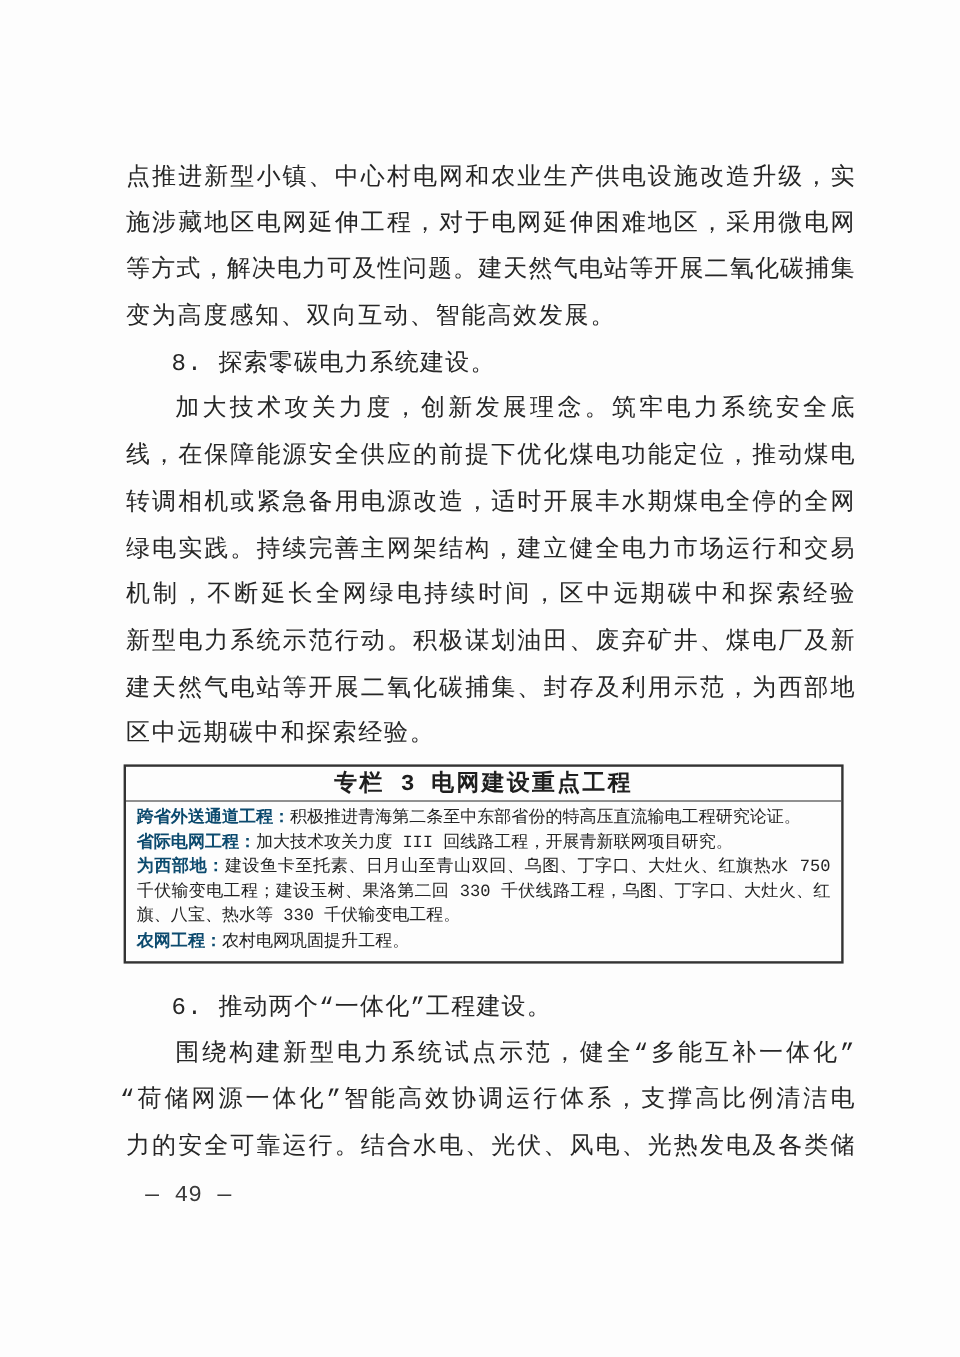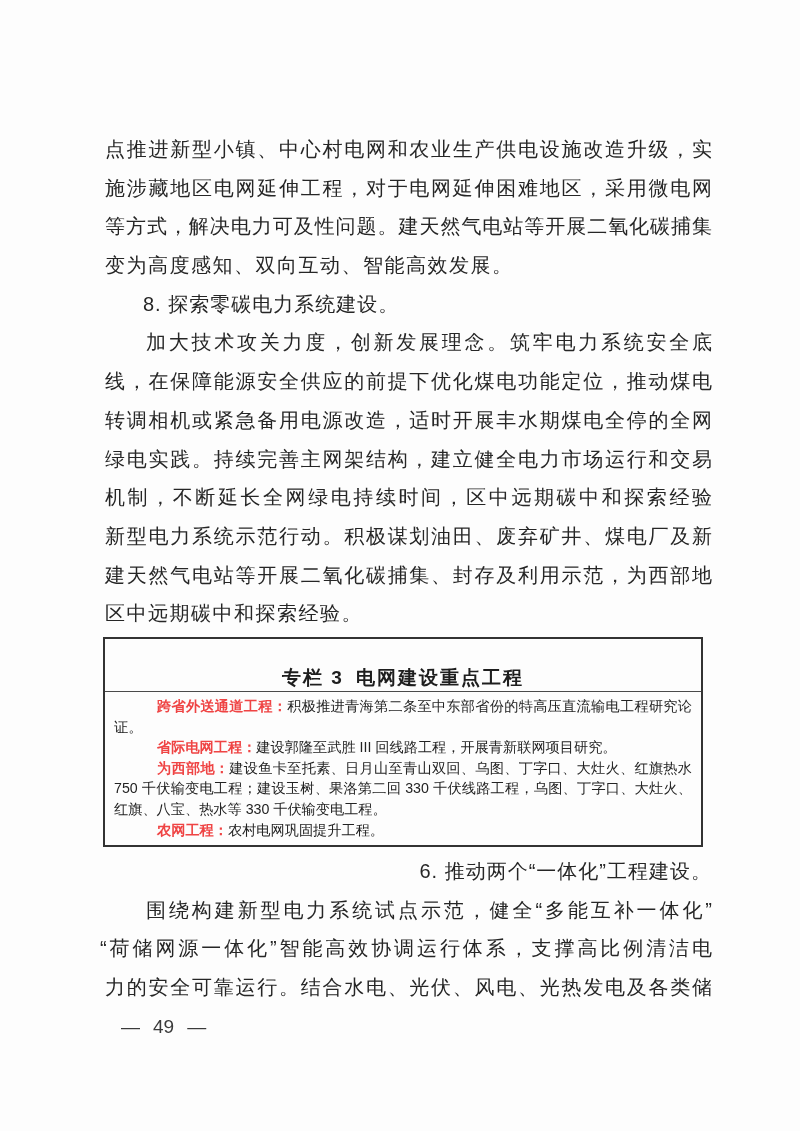--- a/index.html
+++ b/index.html
@@ -8,7 +8,7 @@
     width: 800px;
     height: 1131px;
     background: #fdfdfd;
-    font-family: Liberation Sans, sans-serif;
+    font-family: Liberation Mono, monospace;
     color: #262626;
     overflow: hidden;
   }

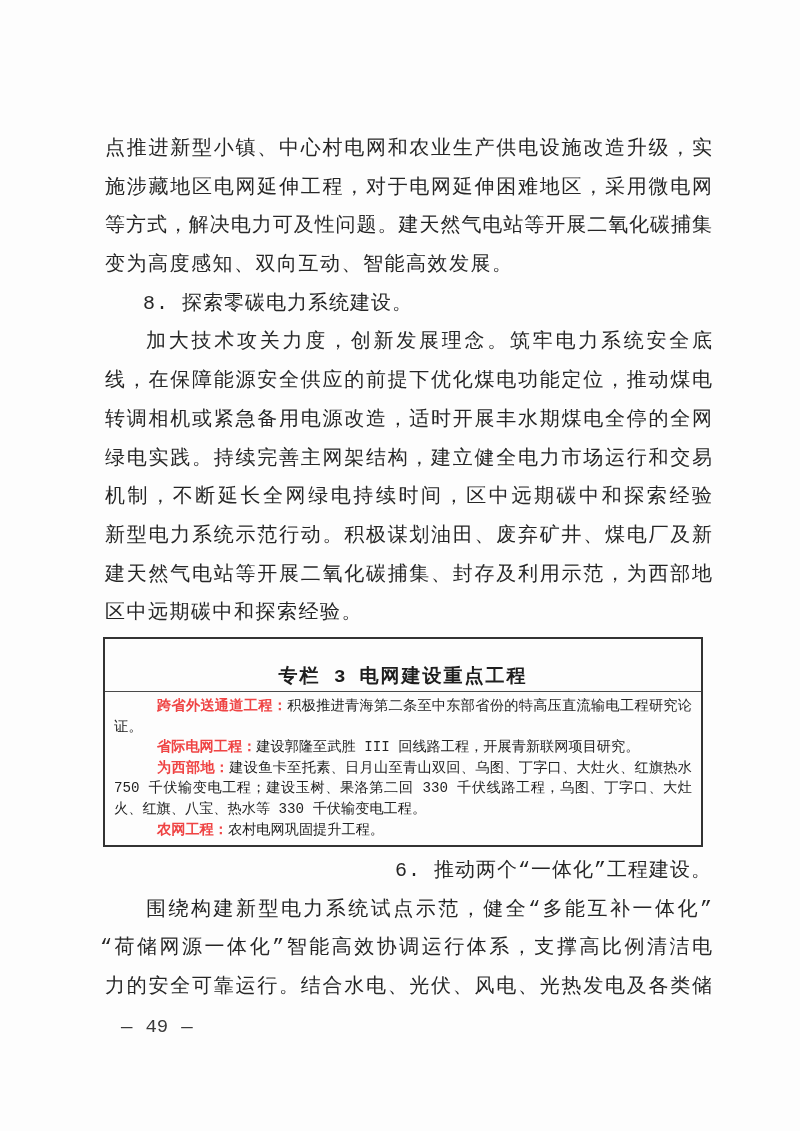--- a/index.html
+++ b/index.html
@@ -52,7 +52,6 @@
     letter-spacing: 2px;
     border-bottom: 1px solid #4a4a4a;
     color: #1e1e1e;
-    margin-top: 24px;
   }
   .box-header .box-title-label { margin-right: 12px; }
   .box-body {

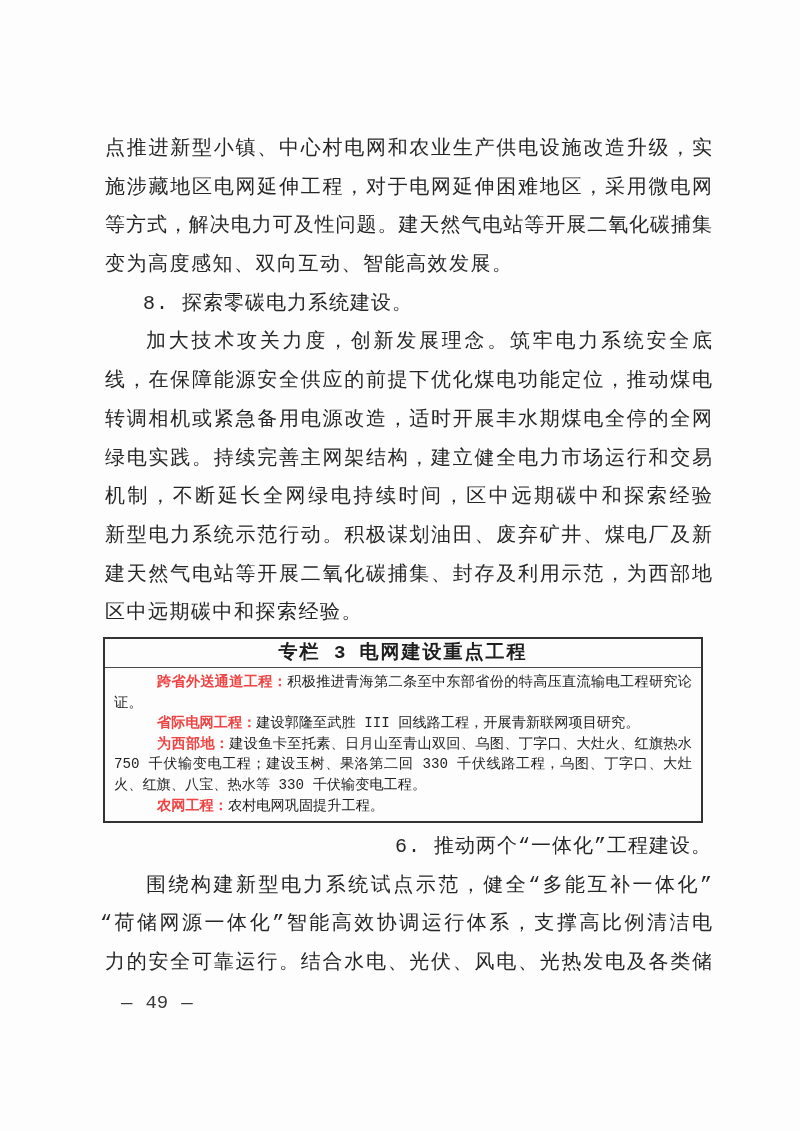--- a/index.html
+++ b/index.html
@@ -63,7 +63,7 @@
     color: #232323;
   }
   .box-entry { margin: 0; }
-  .box-entry b { color: #ef4444; margin-left: 43px; }
+  .box-entry b { color: #0c4a6e; }
 
   .footer {
     margin-top: 9px;

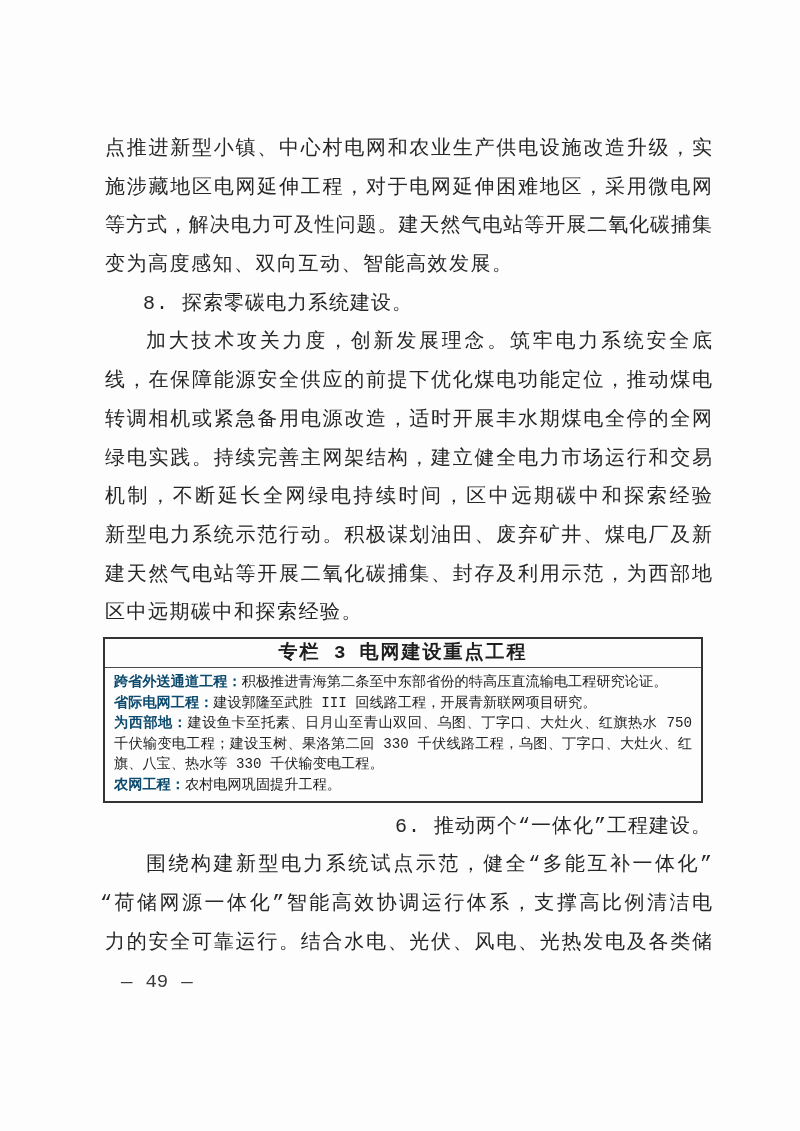--- a/index.html
+++ b/index.html
@@ -107,7 +107,7 @@
       </header>
       <div class="box-body">
         <p class="box-entry"><b>跨省外送通道工程：</b><span>积极推进青海第二条至中东部省份的特高压直流输电工程研究论证。</span></p>
-        <p class="box-entry"><b>省际电网工程：</b><span>建设郭隆至武胜 III 回线路工程，开展青新联网项目研究。</span></p>
+        <p class="box-entry"><b>省际电网工程：</b><span>加大技术攻关力度 III 回线路工程，开展青新联网项目研究。</span></p>
         <p class="box-entry"><b>为西部地：</b><span>建设鱼卡至托素、日月山至青山双回、乌图、丁字口、大灶火、红旗热水 750 千伏输变电工程；建设玉树、果洛第二回 330 千伏线路工程，乌图、丁字口、大灶火、红旗、八宝、热水等 330 千伏输变电工程。</span></p>
         <p class="box-entry"><b>农网工程：</b><span>农村电网巩固提升工程。</span></p>
       </div>

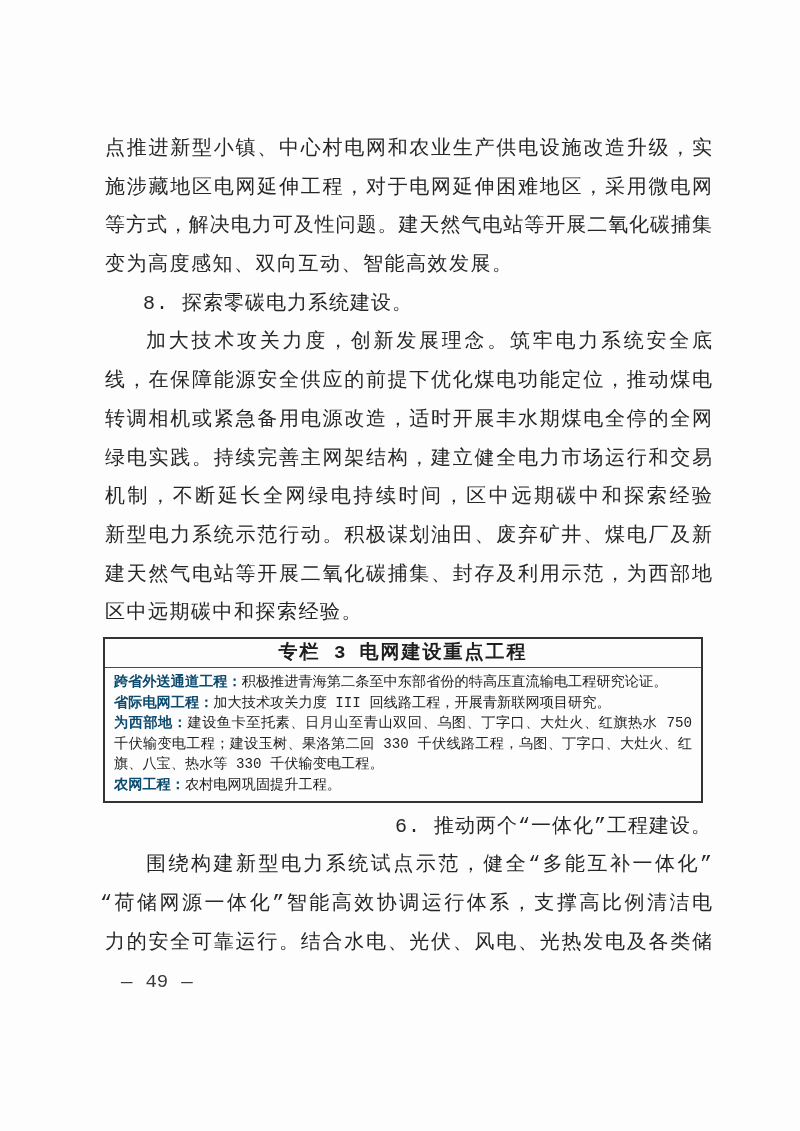--- a/index.html
+++ b/index.html
@@ -33,7 +33,7 @@
   }
   .indent { padding-left: 41px; }
   .heading { padding-left: 38px; letter-spacing: 1px; }
-  .h6 { margin-top: 5px; text-align: right; }
+  .h6 { margin-top: 19px; }
   .hang { text-indent: -5px; }
 
   .column-box {

